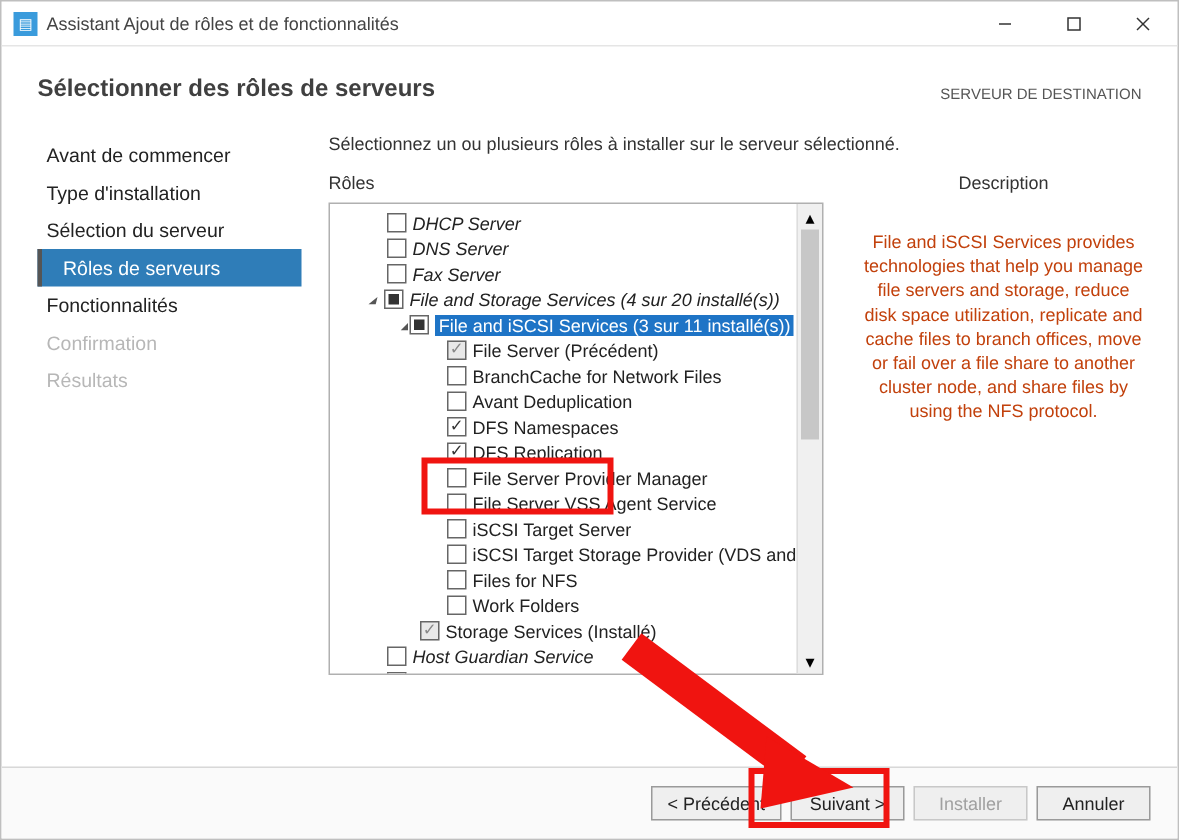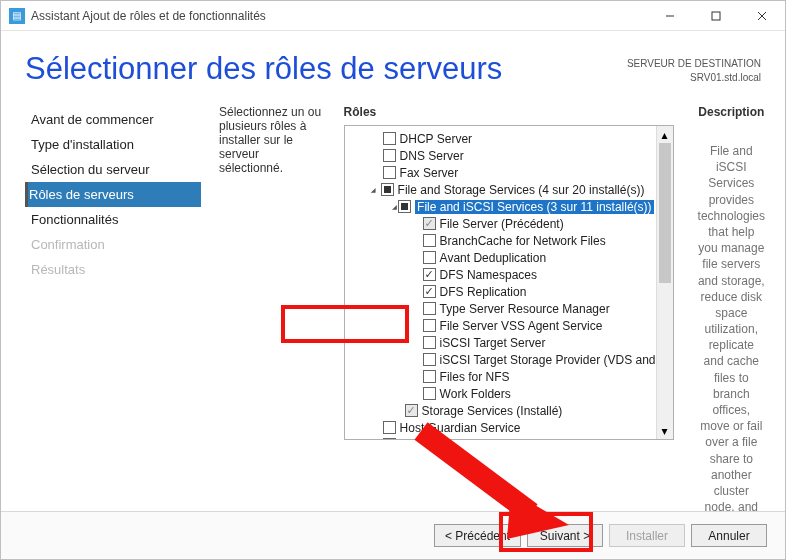--- a/index.html
+++ b/index.html
@@ -53,9 +53,9 @@
     justify-content: space-between;
   }
   .header h1 {
-    font-weight: 400;
-    color: #1d4ed8;
-    font-size: 31px;
+    font-weight: 700;
+    color: #404040;
+    font-size: 16px;
     margin: 0;
   }
   .destinfo {

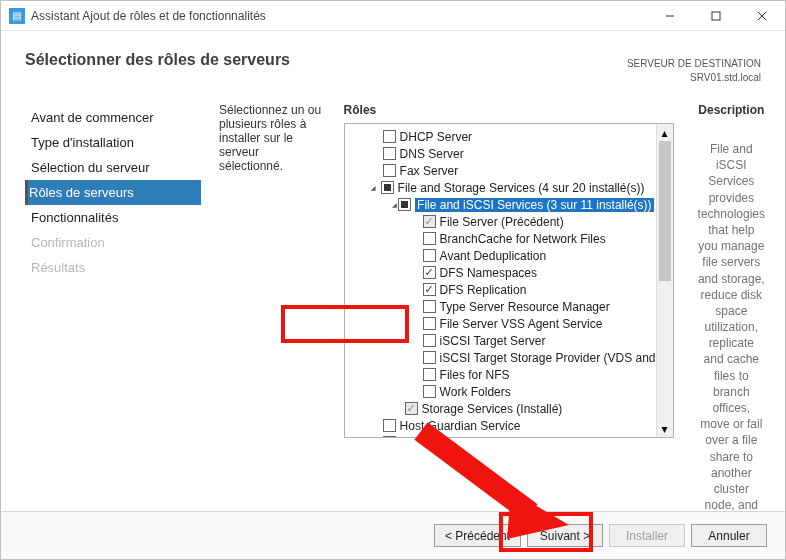--- a/index.html
+++ b/index.html
@@ -252,7 +252,6 @@
   <h1>Sélectionner des rôles de serveurs</h1>
   <div class="destinfo">
     <div>SERVEUR DE DESTINATION</div>
-    <div>SRV01.std.local</div>
   </div>
 </div>
 

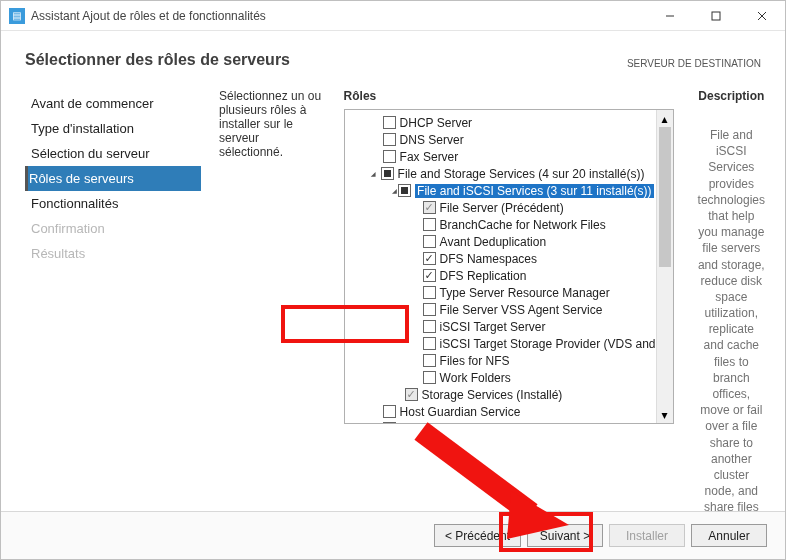--- a/index.html
+++ b/index.html
@@ -98,7 +98,7 @@
     flex: 1;
     padding-right: 20px;
     display: flex;
-    flex-direction: row;
+    flex-direction: column;
   }
   .instruction {
     padding: 0 0 12px 18px;

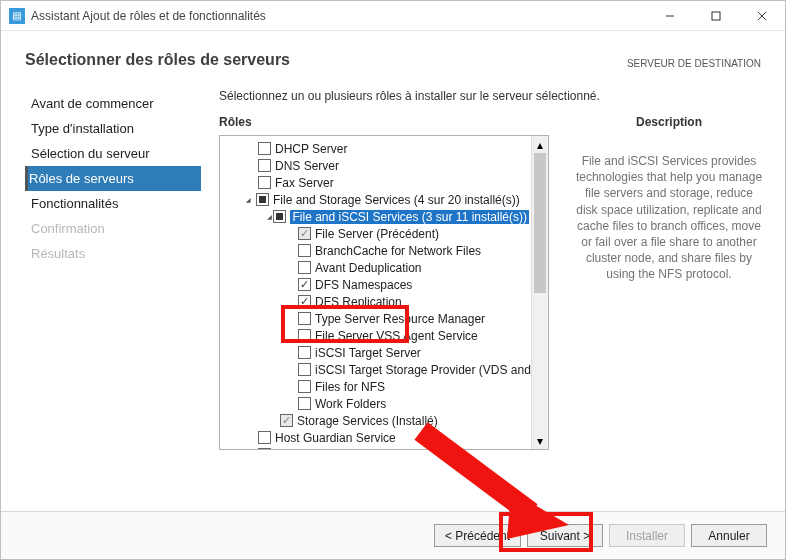--- a/index.html
+++ b/index.html
@@ -113,7 +113,7 @@
   }
   .rolespane { width: 330px; display: flex; flex-direction: column; }
   .descpane { flex: 1; text-align: center; }
-  .panetitle { font-weight: 700; color: #333; margin-bottom: 6px; }
+  .panetitle { font-weight: 400; color: #333; margin-bottom: 6px; }
 
   
   .treebox {

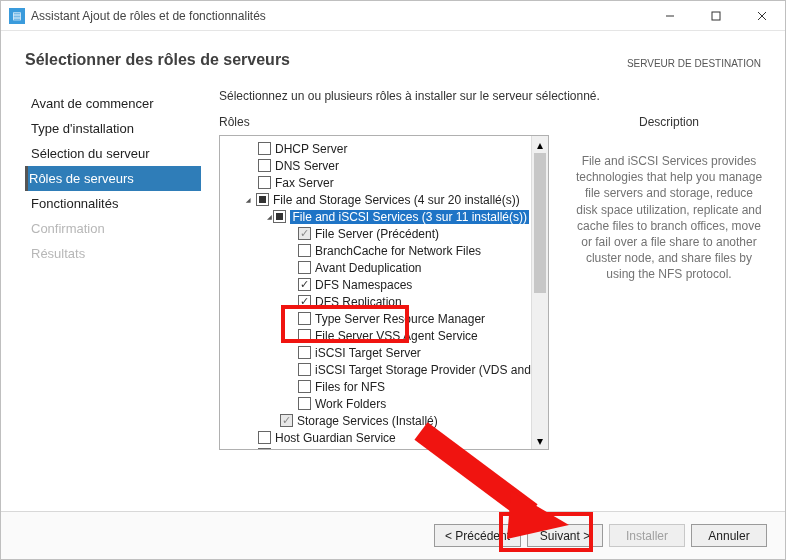--- a/index.html
+++ b/index.html
@@ -135,7 +135,7 @@
     height: 17px;
     white-space: nowrap;
   }
-  .ind1 { padding-left: 36px; }
+  .ind1 { padding-left: 36px; font-style: italic; }
   .ind2 { padding-left: 58px; }
   .ind3 { padding-left: 76px; }
   .expander { width: 12px; margin-left: -14px; font-size: 9px; color: #555; display: inline-block; }

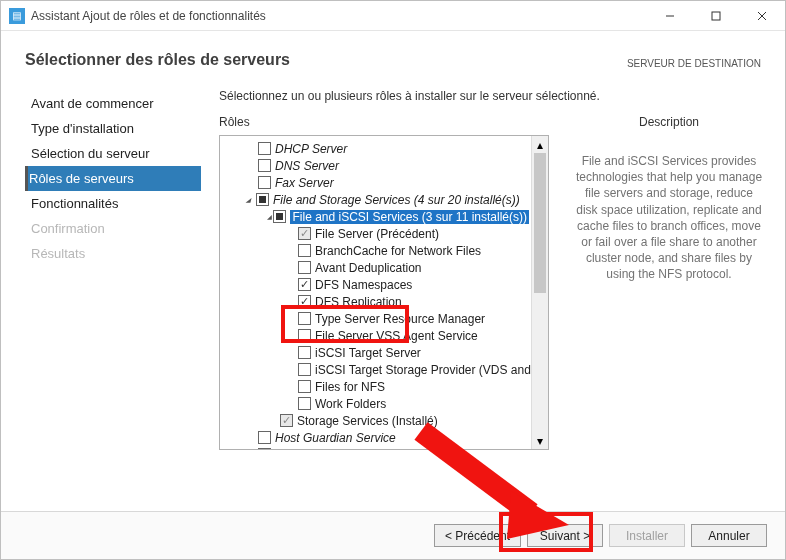--- a/index.html
+++ b/index.html
@@ -176,7 +176,7 @@
   .vscroll .thumb { flex:1; position: relative; }
   .vscroll .thumb .bar { position:absolute; top:0; left:2px; right:2px; height:50%; background:#c7c7c7; }
 
-  .desctext { color: #737373; line-height: 1.35; font-size: 12px; margin-top: 24px; }
+  .desctext { color: #c2410c; line-height: 1.35; font-size: 12px; margin-top: 24px; }
 
   
   .footer {

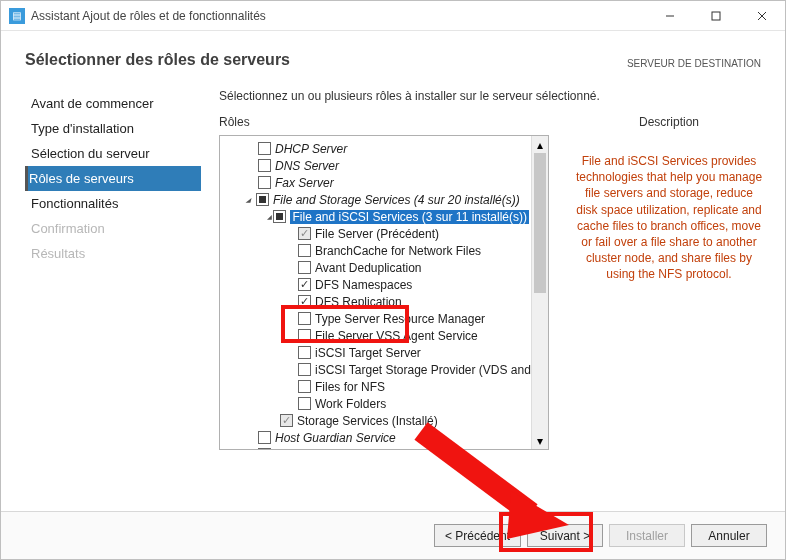--- a/index.html
+++ b/index.html
@@ -89,7 +89,7 @@
     background: #2f7db8;
     color: #fff;
     border-left: 3px solid #555;
-    padding-left: 1px;
+    padding-left: 14px;
   }
   .steps .step.disabled { color: #b7b7b7; cursor: default; }
 

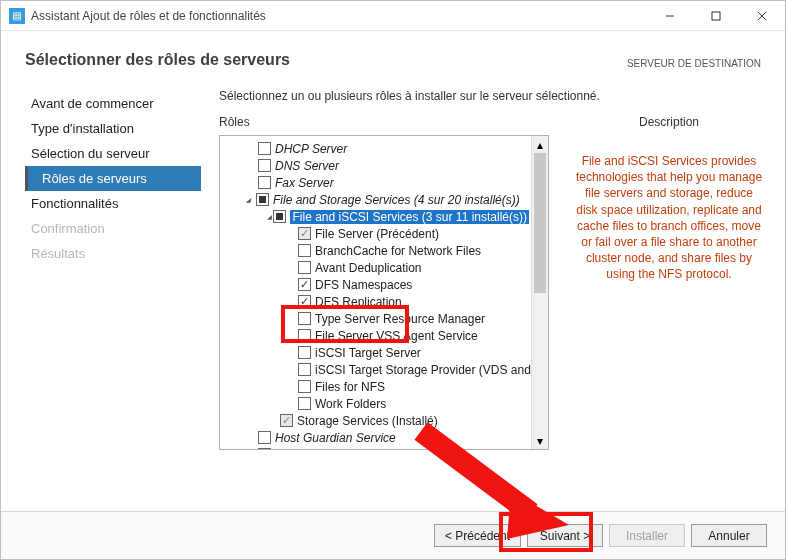--- a/index.html
+++ b/index.html
@@ -318,7 +318,7 @@
               </div>
               <div class="row ind3">
                 <span class="chk"></span>
-                <span class="lbl">Type Server Resource Manager</span>
+                <span class="lbl">File Server Provider Manager</span>
               </div>
               <div class="row ind3">
                 <span class="chk"></span>

